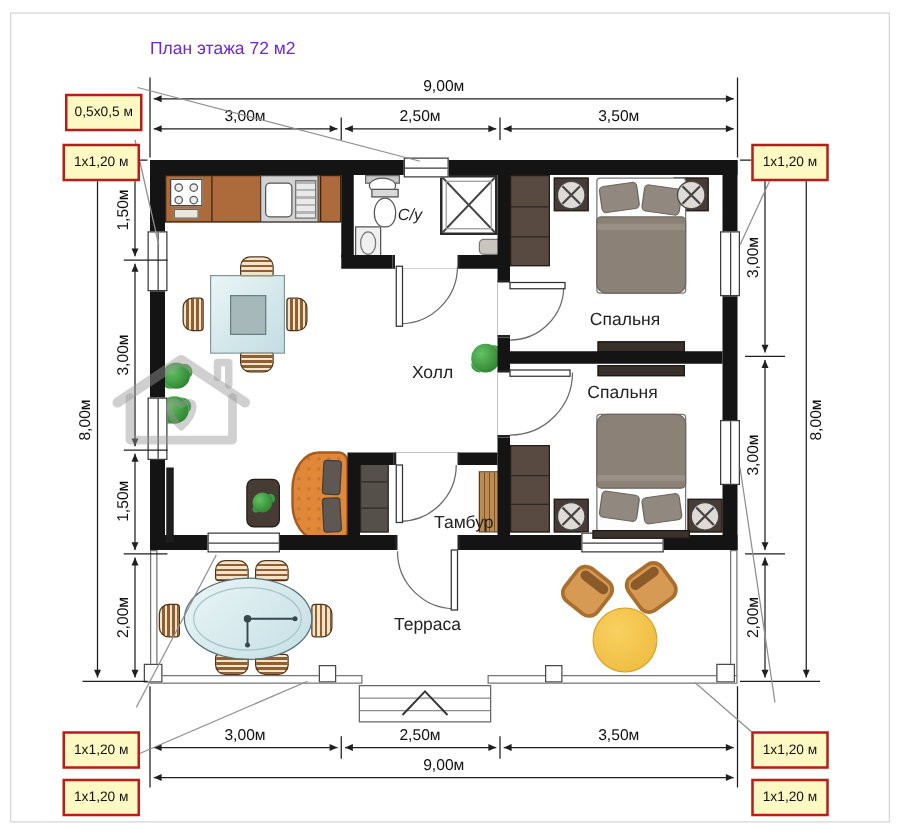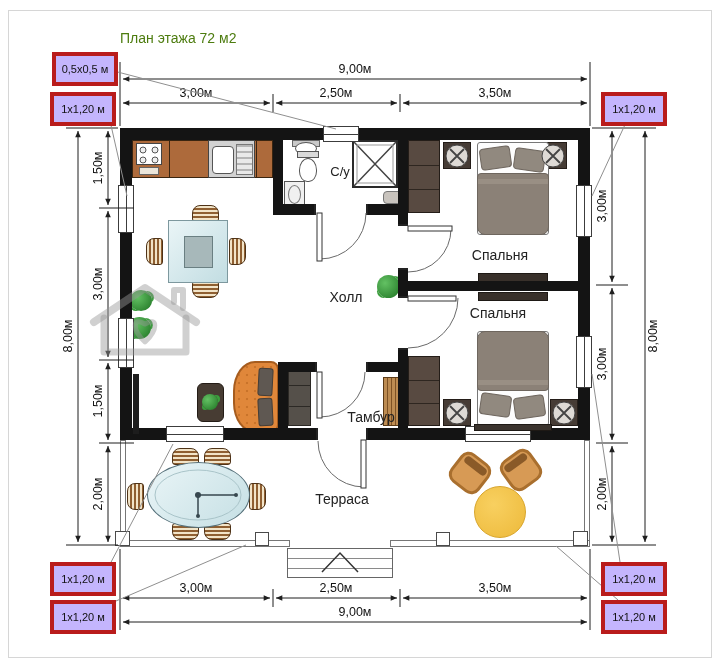--- a/index.html
+++ b/index.html
@@ -40,7 +40,7 @@
   .dlabel.rot{transform:translate(-50%,-50%) rotate(-90deg);}
   .callout{position:absolute;width:58px;height:26px;background:#c4b5fd;border:4px solid #b91c1c;
            display:flex;align-items:center;justify-content:center;font-size:11px;color:#111;z-index:6;}
-  .title{position:absolute;font-size:14px;color:#4d7c0f;z-index:6;}
+  .title{position:absolute;font-size:14px;color:#6d28d9;z-index:6;}
   
   .wm-brand{position:absolute;left:198px;top:268px;font-size:76px;line-height:82px;
             letter-spacing:5px;color:rgba(143,143,143,.42);z-index:7;white-space:nowrap;}

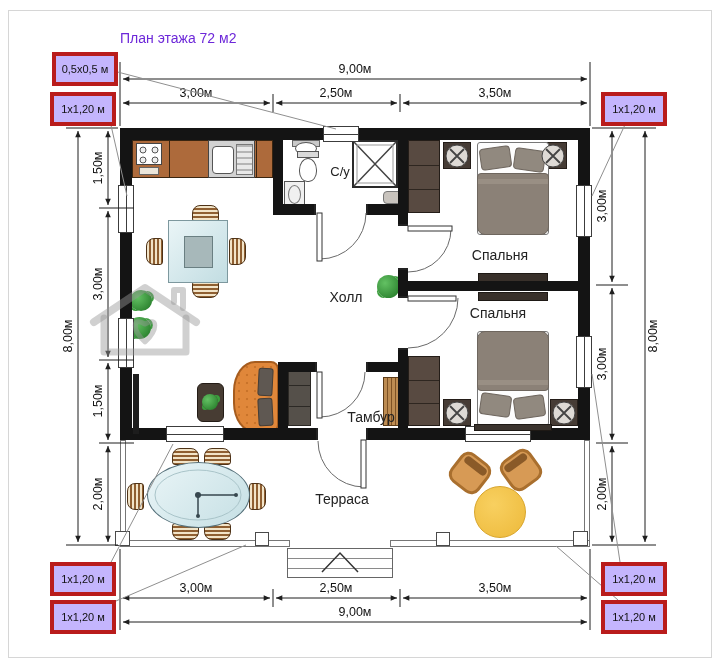--- a/index.html
+++ b/index.html
@@ -38,8 +38,8 @@
   .dlabel{position:absolute;transform:translate(-50%,-50%);font-size:12.5px;color:#111;
           white-space:nowrap;z-index:5;}
   .dlabel.rot{transform:translate(-50%,-50%) rotate(-90deg);}
-  .callout{position:absolute;width:58px;height:26px;background:#c4b5fd;border:4px solid #b91c1c;
-           display:flex;align-items:center;justify-content:center;font-size:11px;color:#111;z-index:6;}
+  .callout{position:absolute;width:58px;height:26px;background:#fef9c3;border:2px solid #b91c1c;
+           display:flex;align-items:center;justify-content:center;font-size:11px;color:#111;z-index:6;margin-top:23px;}
   .title{position:absolute;font-size:14px;color:#6d28d9;z-index:6;}
   
   .wm-brand{position:absolute;left:198px;top:268px;font-size:76px;line-height:82px;

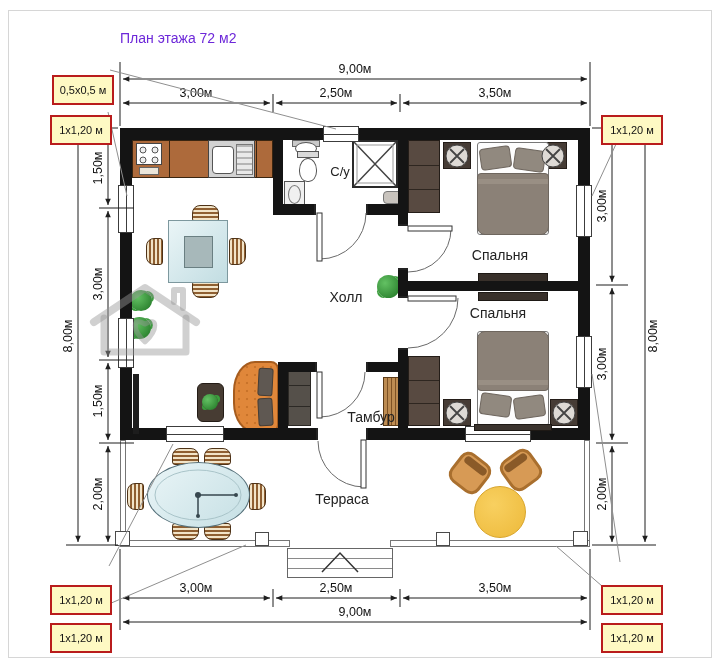--- a/index.html
+++ b/index.html
@@ -187,7 +187,7 @@
   <div class="f" style="left:474px;top:486px;width:52px;height:52px;background:radial-gradient(circle at 38% 35%,#f8d060,#edb93a);border:1px solid #d8a52c;border-radius:50%;"></div>
 
   <div class="rlabel" style="left:346px;top:297px;">Холл</div>
-  <div class="rlabel" style="left:340px;top:172px;font-size:13px;">С/у</div>
+  <div class="rlabel" style="left:328px;top:172px;font-size:13px;font-style:italic;">С/у</div>
   <div class="rlabel" style="left:500px;top:255px;">Спальня</div>
   <div class="rlabel" style="left:498px;top:313px;">Спальня</div>
   <div class="rlabel" style="left:371px;top:417px;">Тамбур</div>

